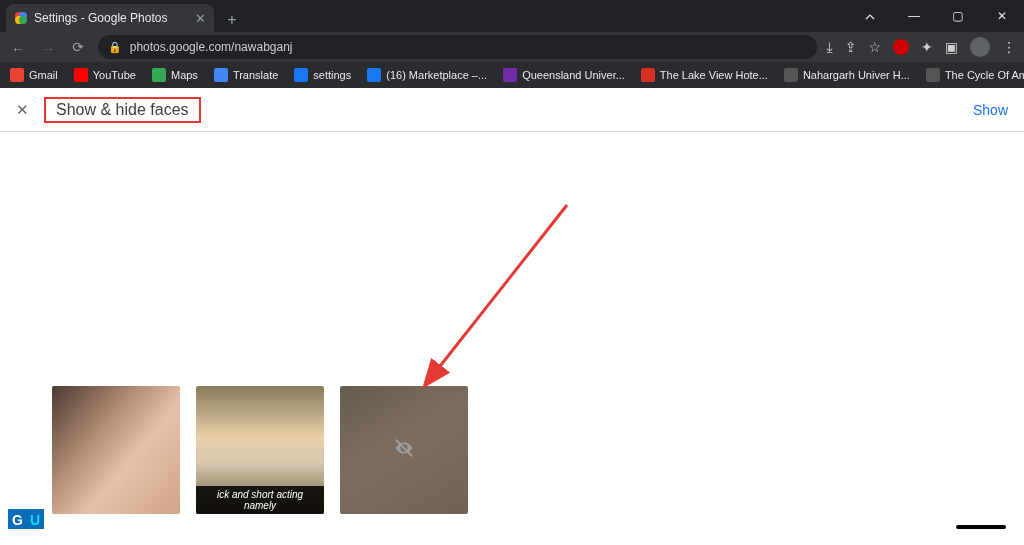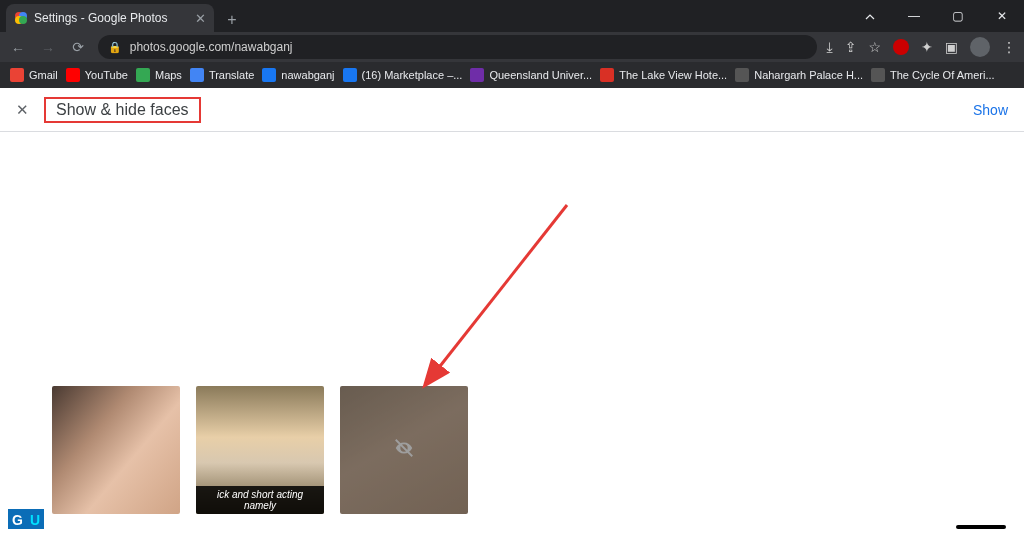--- a/index.html
+++ b/index.html
@@ -21,7 +21,7 @@
     .right-icons span { font-size:14px; cursor:pointer; }
     .avatar { width:20px; height:20px; border-radius:50%; background:#5f6368; }
     .dot-red { width:16px; height:16px; border-radius:50%; background:#cc0000; }
-    .bookbar { height:26px; background:#2a2b2e; display:flex; align-items:center; padding:0 10px; gap:8px; }
+    .bookbar { height:26px; background:#2a2b2e; display:flex; align-items:center; padding:0 10px; gap:16px; }
     .bm { display:flex; align-items:center; gap:5px; color:#e8eaed; font-size:11px; white-space:nowrap; cursor:pointer; }
     .bm .i { width:14px; height:14px; border-radius:2px; display:inline-block; }
     .bm-spacer { flex:1; }

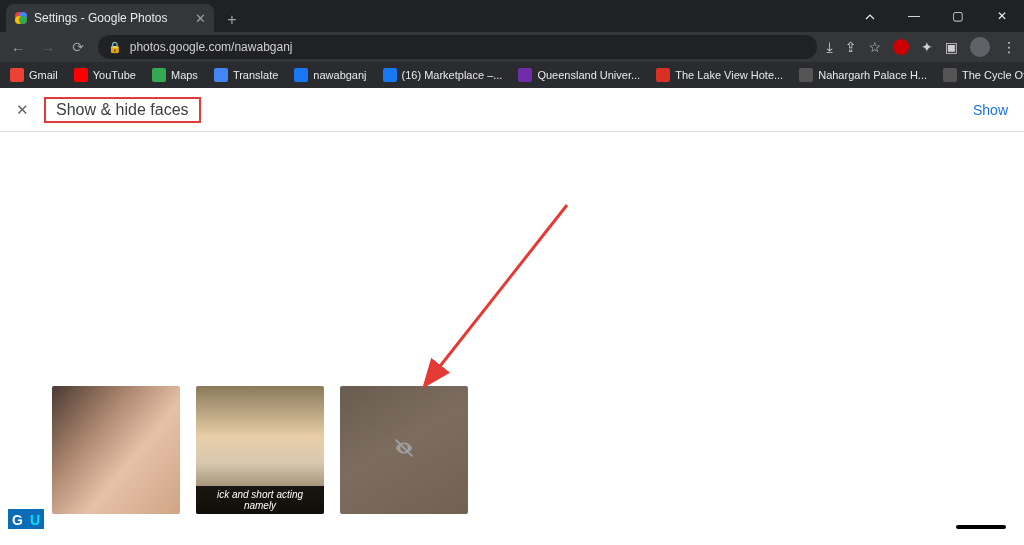--- a/index.html
+++ b/index.html
@@ -109,7 +109,7 @@
     </div>
     <div class="bm">
       <span class="i i-fb"></span>
-      <span>nawabganj</span>
+      <span>settings</span>
     </div>
     <div class="bm">
       <span class="i i-fb"></span>

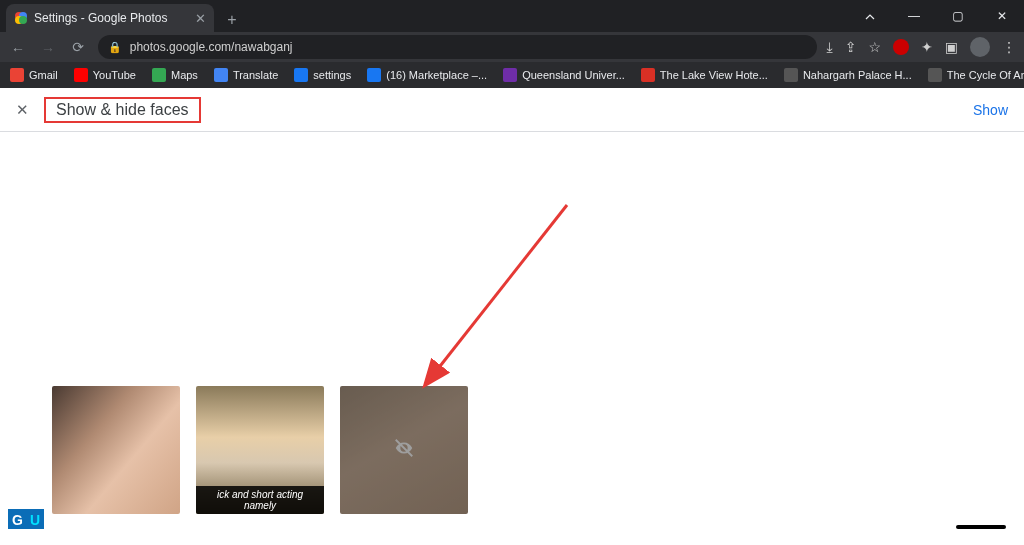--- a/index.html
+++ b/index.html
@@ -125,7 +125,7 @@
     </div>
     <div class="bm">
       <span class="i i-np"></span>
-      <span>Nahargarh Palace H...</span>
+      <span>Nahargarh Univer H...</span>
     </div>
     <div class="bm">
       <span class="i i-cy"></span>

